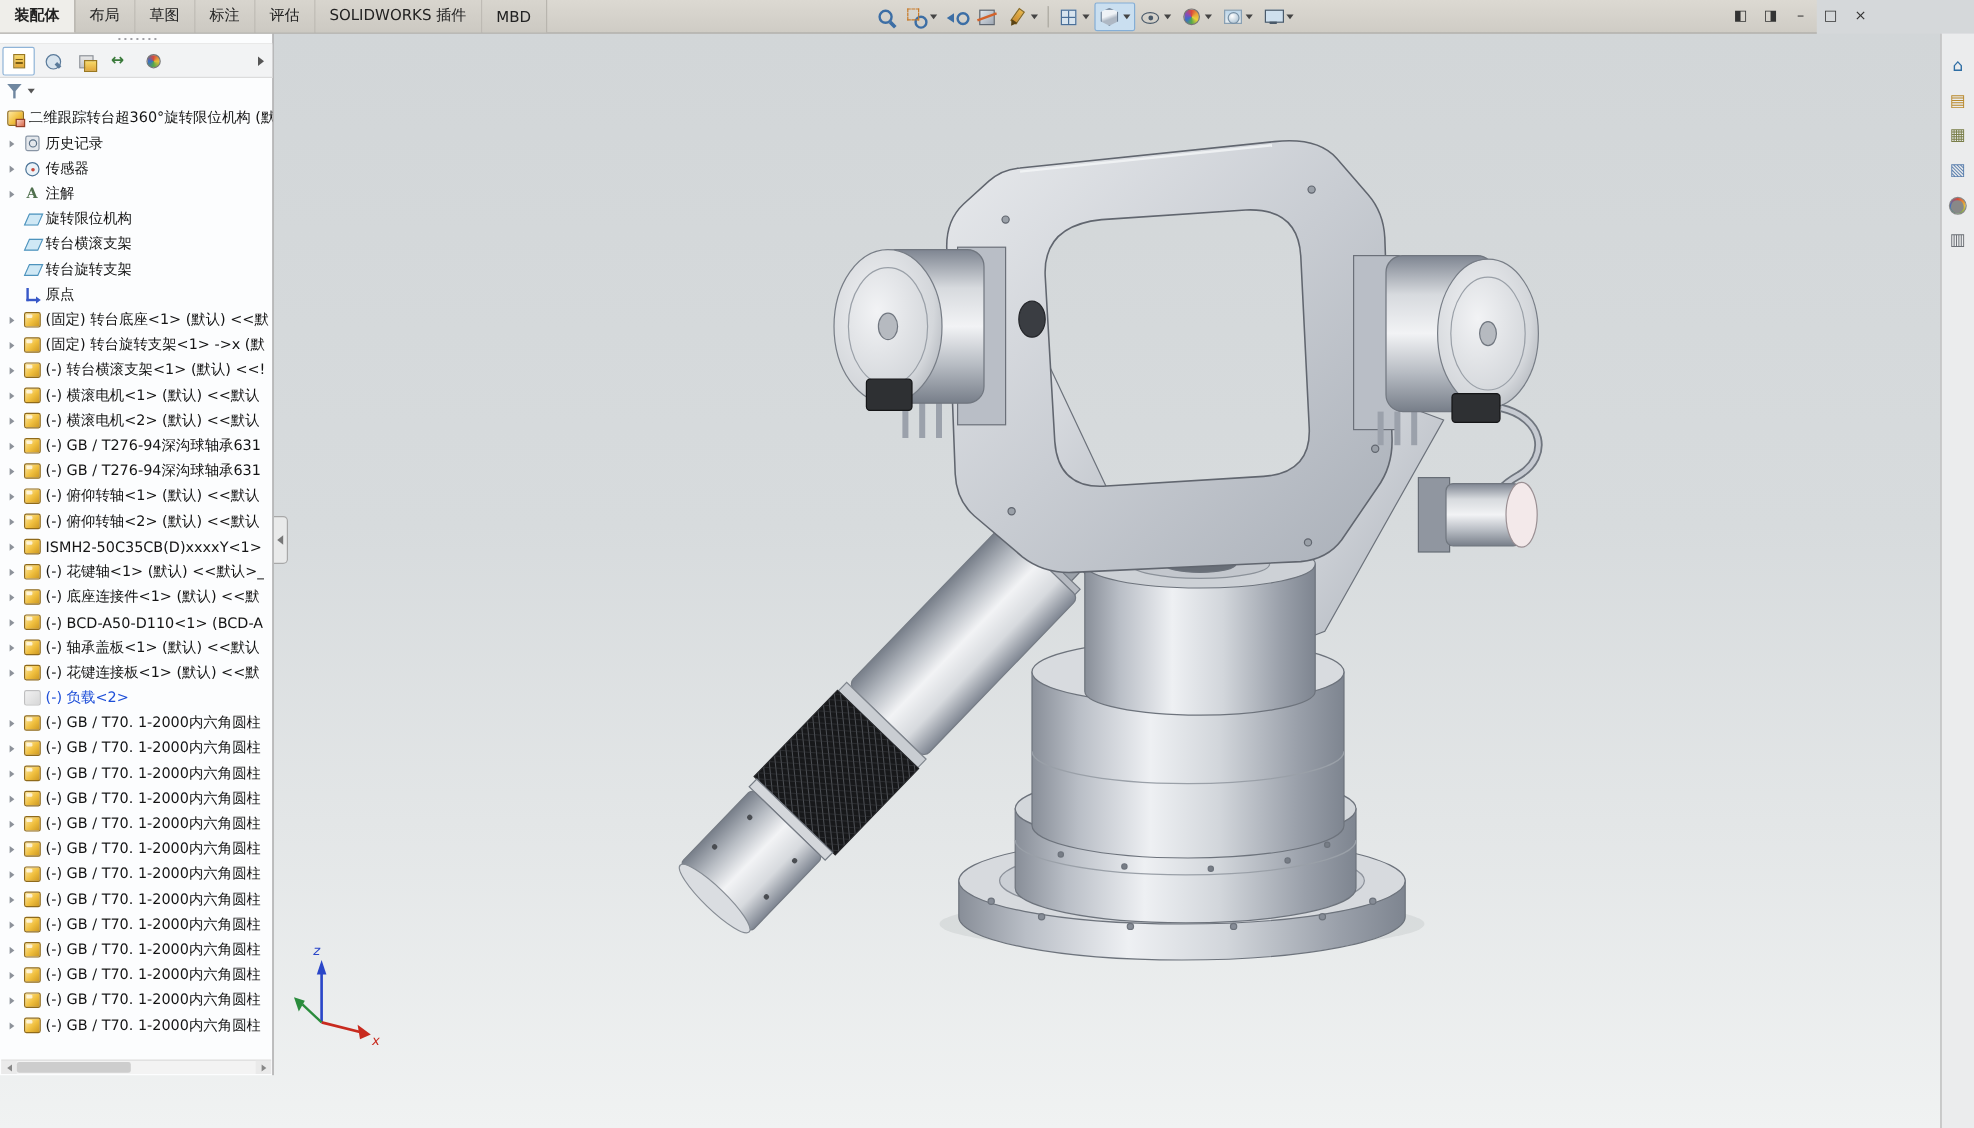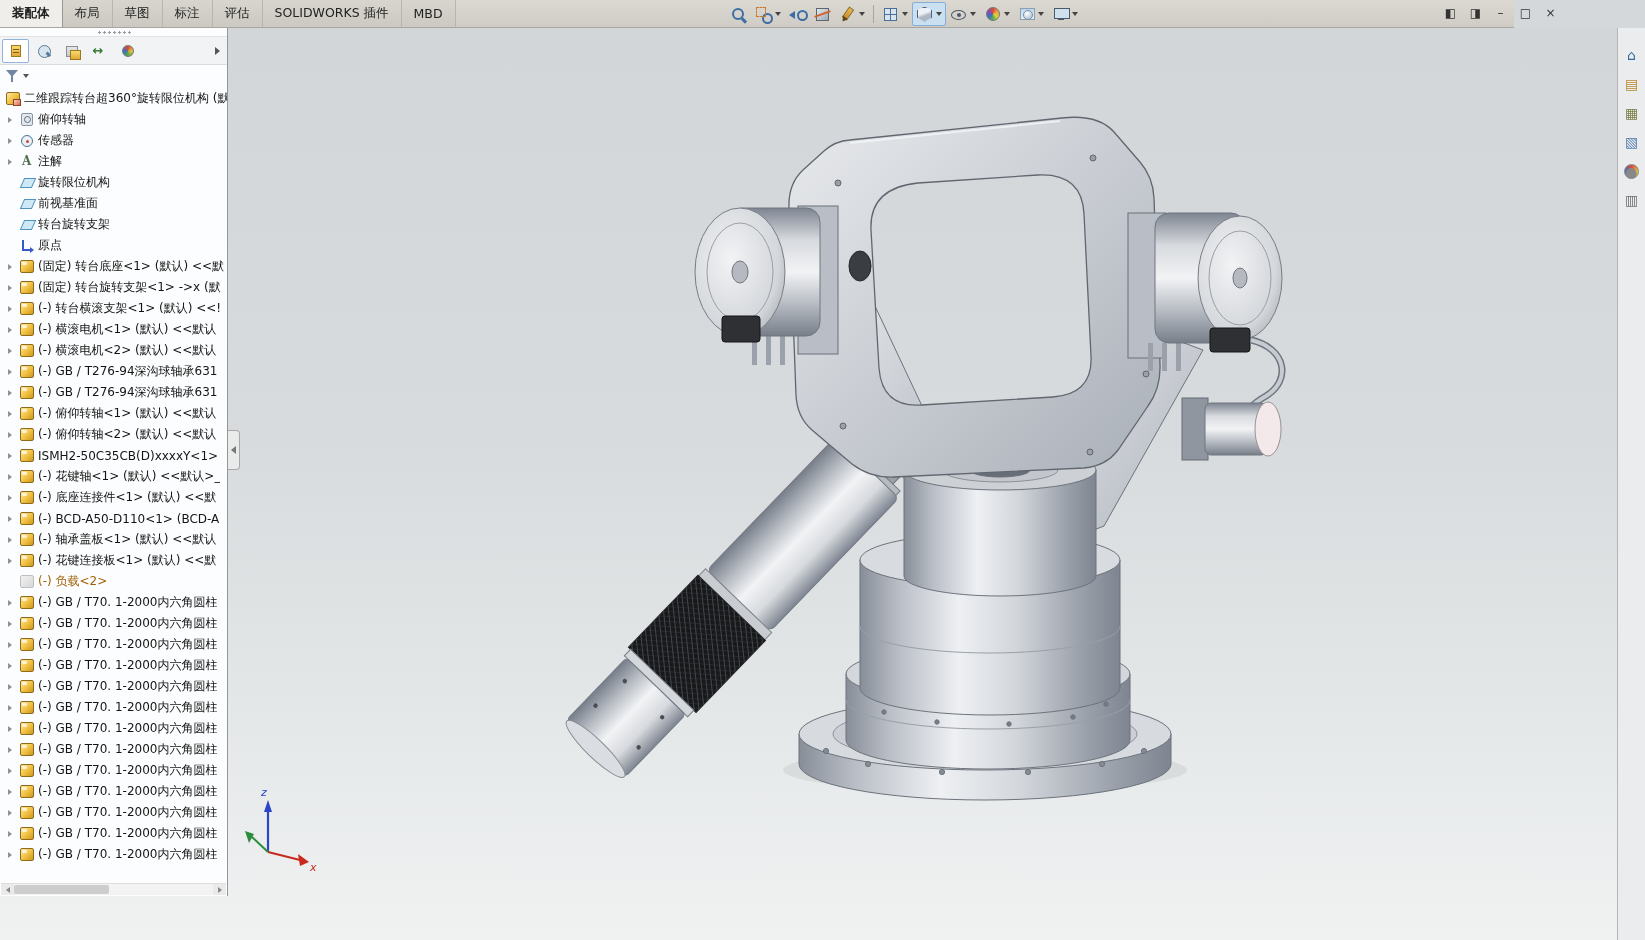--- a/index.html
+++ b/index.html
@@ -461,7 +461,7 @@
         <div class="tree-row" data-name="tree-item">
           <span class="arrow" data-name="expand-arrow-icon"></span>
           <span class="ti ic ic-history" data-name="tree-item-icon"></span>
-          <span class="t-label">俯仰转轴</span>
+          <span class="t-label">历史记录</span>
         </div>
 
         <div class="tree-row" data-name="tree-item">

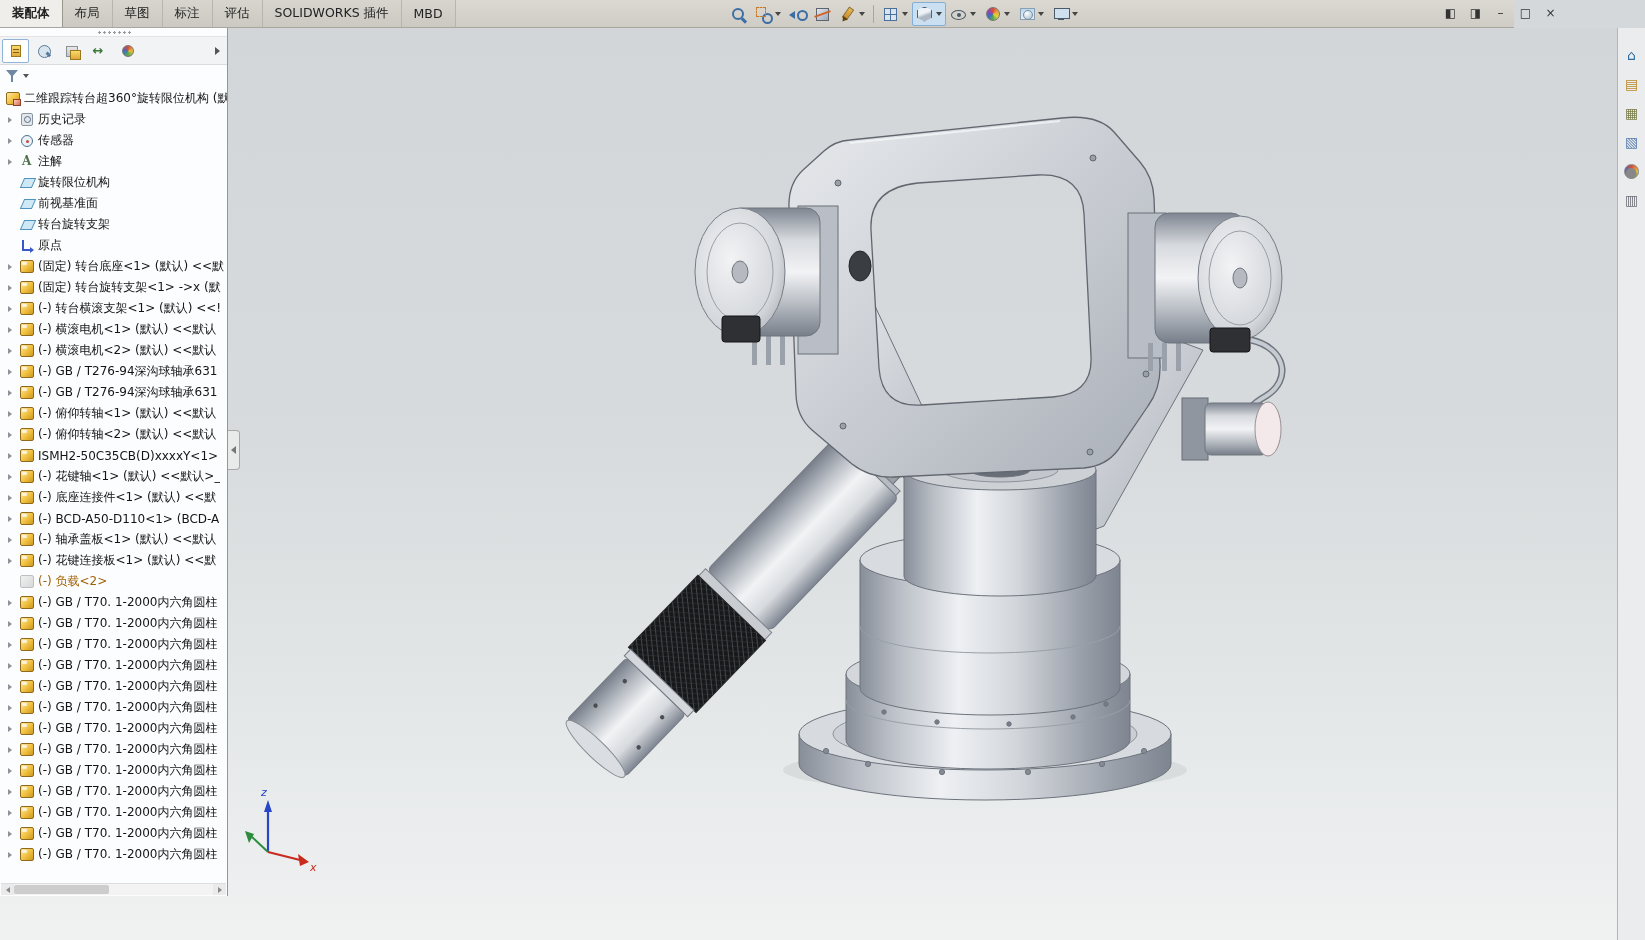--- a/index.html
+++ b/index.html
@@ -485,7 +485,7 @@
         <div class="tree-row" data-name="tree-item">
           <span class="arrow hide" data-name="expand-arrow-icon"></span>
           <span class="ti ic ic-plane" data-name="tree-item-icon"></span>
-          <span class="t-label">前视基准面</span>
+          <span class="t-label">转台横滚支架</span>
         </div>
 
         <div class="tree-row" data-name="tree-item">

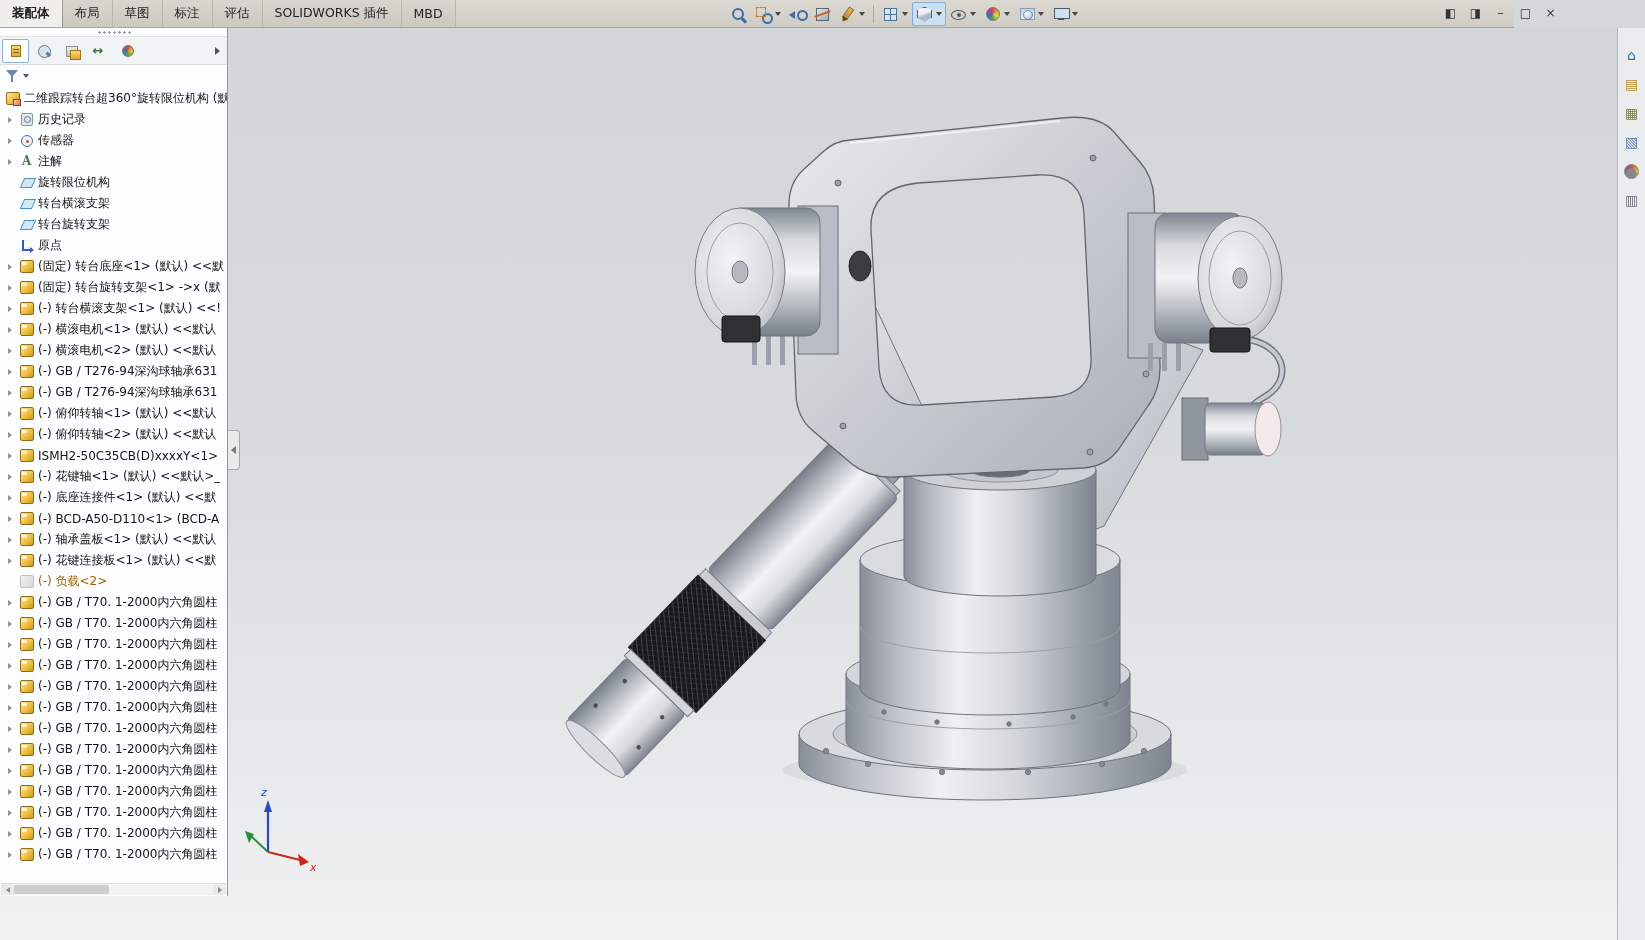--- a/index.html
+++ b/index.html
@@ -89,7 +89,7 @@
   .tree-root,.tree-row{display:flex;align-items:center;gap:4px;height:21px;white-space:nowrap;overflow:hidden;color:#141414}
   .tree-root{padding-left:6px}
   .tree-row{padding-left:8px}
-  .tree-row.grayed .t-label{color:#a16207}
+  .tree-row.grayed .t-label{color:#1d4ed8}
   .tree-row.grayed .ti{filter:grayscale(1);opacity:.65}
   .arrow{width:8px;flex:none;display:flex}
   .arrow::before{content:"";width:0;height:0;border-left:4px solid #8d929a;border-top:3.5px solid transparent;border-bottom:3.5px solid transparent}

